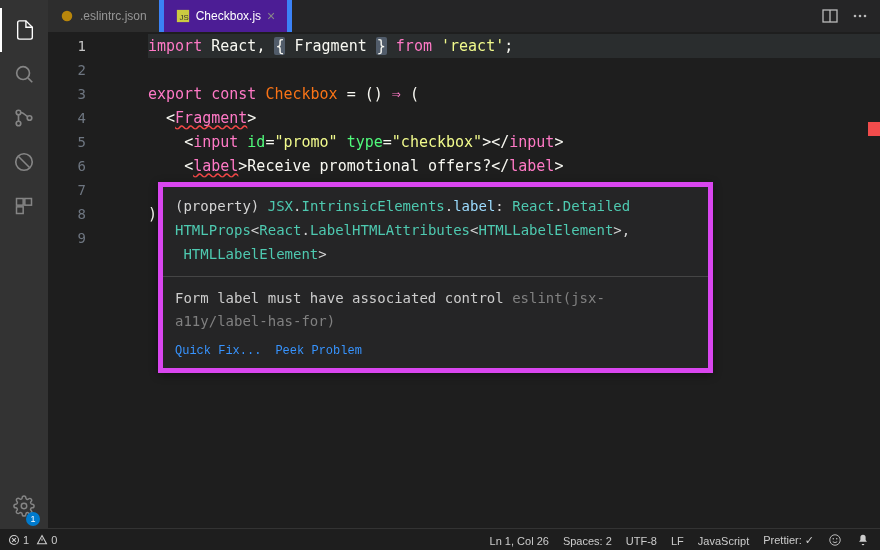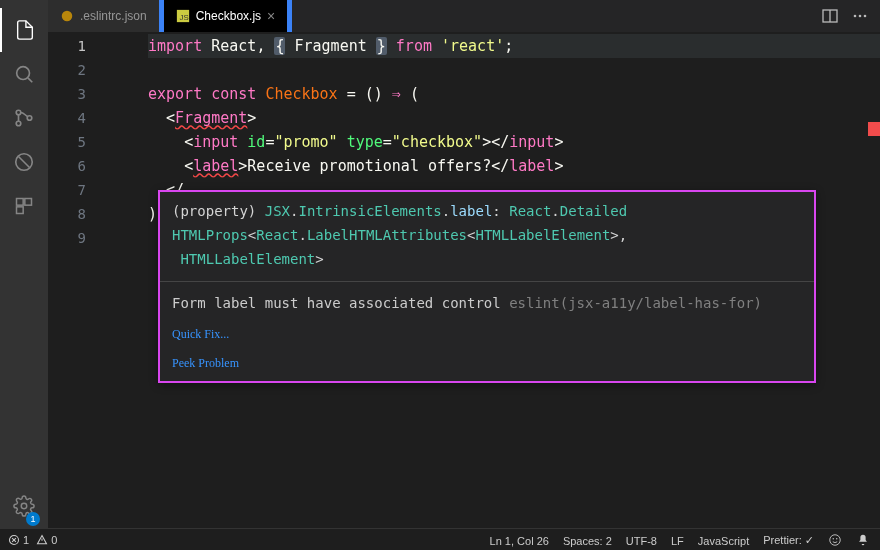--- a/index.html
+++ b/index.html
@@ -44,7 +44,7 @@
   font-family: sans-serif; font-size: 12px;
   cursor: pointer; border-right: 5px solid #3b82f6;
 }
-.tab.active { background: #000000; color: #fff; justify-content: flex-end; }
+.tab.active { background: #4c1d95; color: #fff; justify-content: flex-end; }
 .tab .close { color: #888; font-size: 14px; }
 .tab-icon { width: 14px; height: 14px; display: inline-flex; }
 .tab-actions {

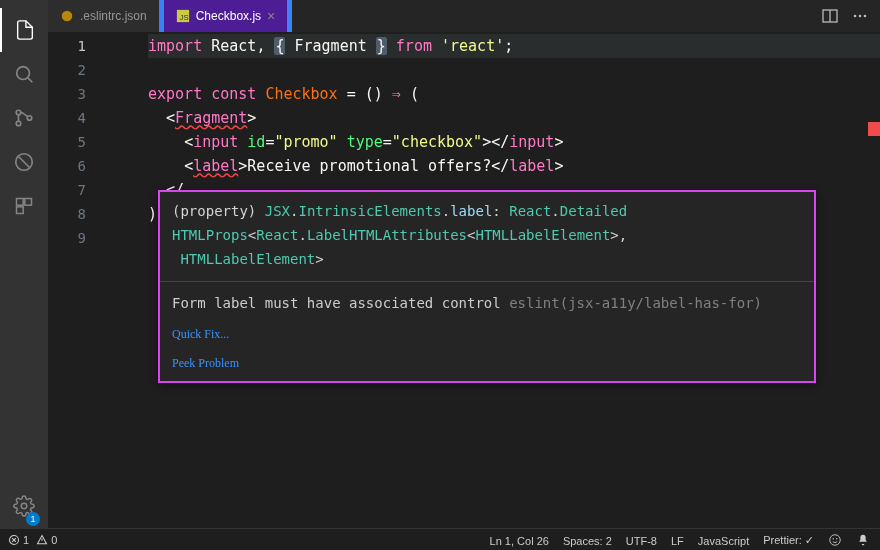--- a/index.html
+++ b/index.html
@@ -80,8 +80,8 @@
 .wavy { text-decoration: underline wavy #f44747; text-decoration-skip-ink: none; }
 .arrow { color: #ff79c6; }
 .hover {
-  position: absolute; left: 110px; top: 158px; width: 658px;
-  background: #252526; border: 2px solid #d946ef;
+  position: absolute; left: 110px; top: 150px; width: 555px;
+  background: #252526; border: 5px solid #d946ef;
   box-shadow: 0 2px 8px rgba(0,0,0,0.4);
   font-size: 14px;
 }

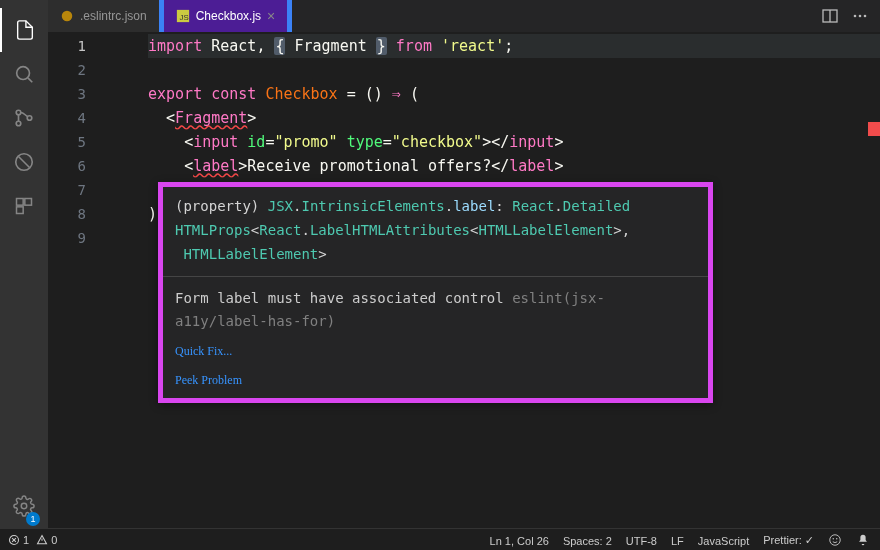--- a/index.html
+++ b/index.html
@@ -92,7 +92,7 @@
 .hover-hr { border: none; border-top: 1px solid #454545; }
 .hover-msg { padding: 10px 12px; color: #ccc; line-height: 1.6; }
 .hover-msg .rule { color: #808080; }
-.hover-links { padding: 2px 12px 10px; display: flex; gap: 14px; font-size: 12px; font-family: Liberation Serif, serif; flex-direction: column; }
+.hover-links { padding: 2px 12px 10px; display: flex; gap: 14px; font-size: 12px; font-family: Liberation Mono, monospace; }
 .hover-links span { color: #3794ff; cursor: pointer; }
 .statusbar {
   position: absolute; left: 0; right: 0; bottom: 0; height: 22px;

